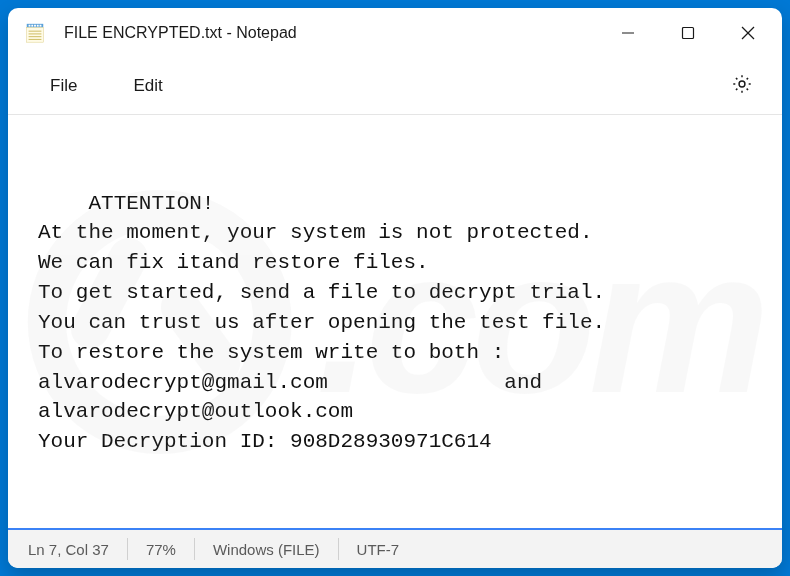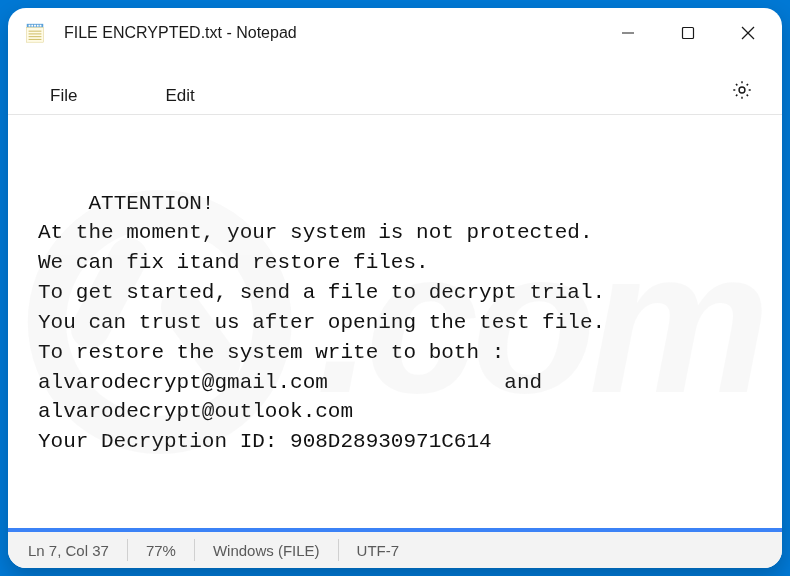--- a/index.html
+++ b/index.html
@@ -15,7 +15,7 @@
     width: 100%;
     height: 100%;
     background: #ffffff;
-    border-radius: 18px;
+    border-radius: 10px;
     display: flex;
     flex-direction: column;
     box-shadow: 0 8px 20px rgba(0,0,0,0.2);

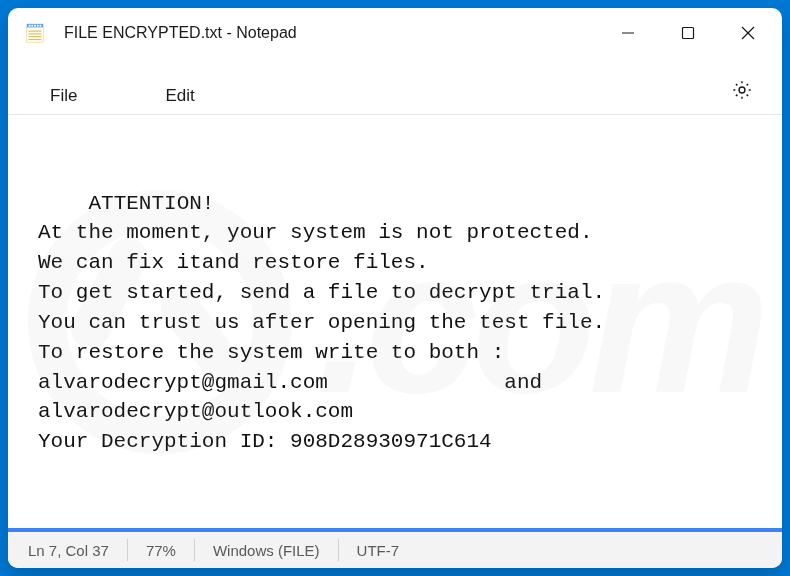--- a/index.html
+++ b/index.html
@@ -51,10 +51,9 @@
   .win-btn svg { width: 14px; height: 14px; }
   .menubar {
     display: flex;
-    align-items: flex-end;
+    align-items: center;
     height: 56px;
     padding: 0 14px;
-    gap: 32px;
   }
   .menu-item {
     padding: 8px 28px;

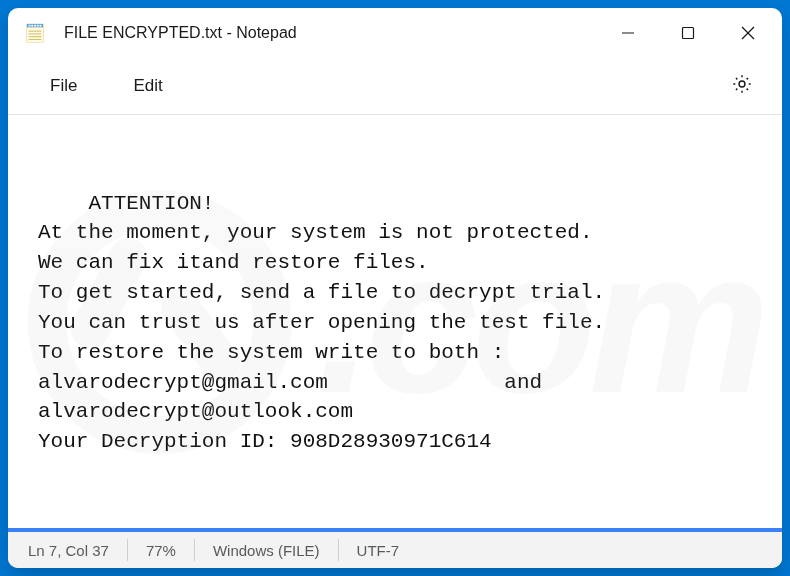--- a/index.html
+++ b/index.html
@@ -95,7 +95,7 @@
     font-size: 15px;
     color: #5a5a5a;
     padding-left: 20px;
-    border-top: 4px solid #3b82f6;
+    border-top: 2px solid #3b82f6;
   }
   .status-sep {
     width: 1px;

